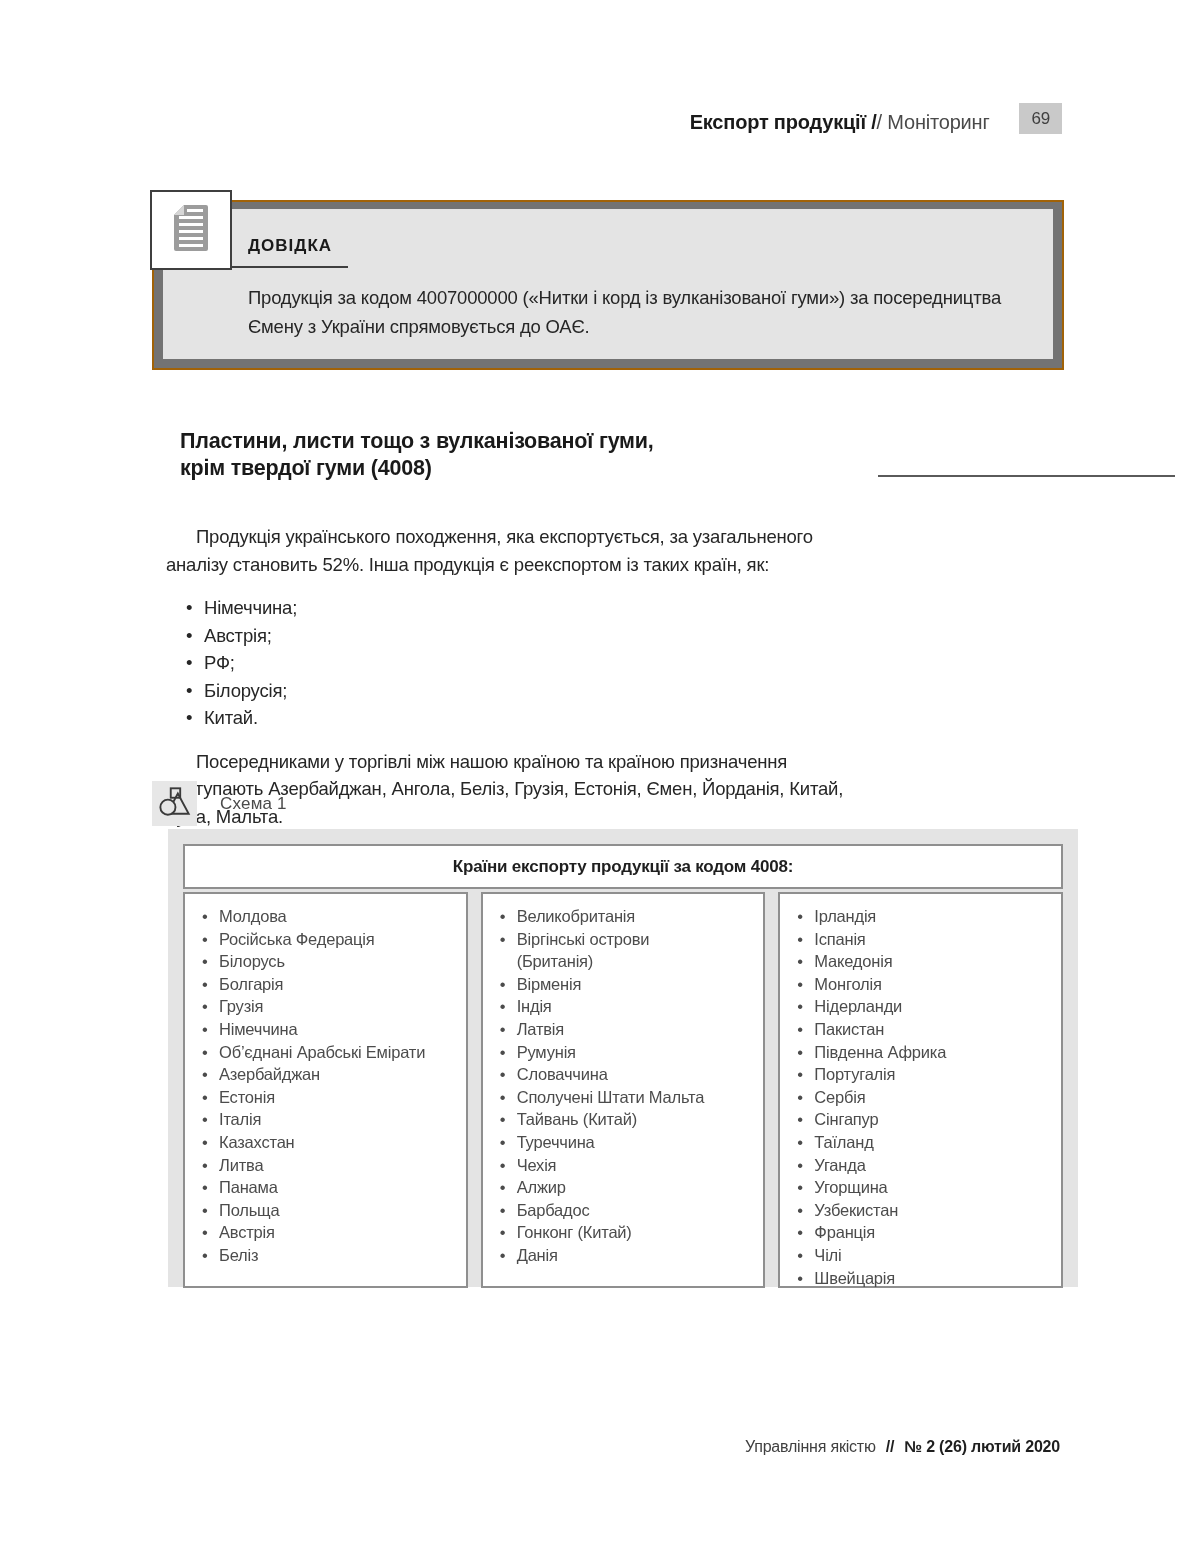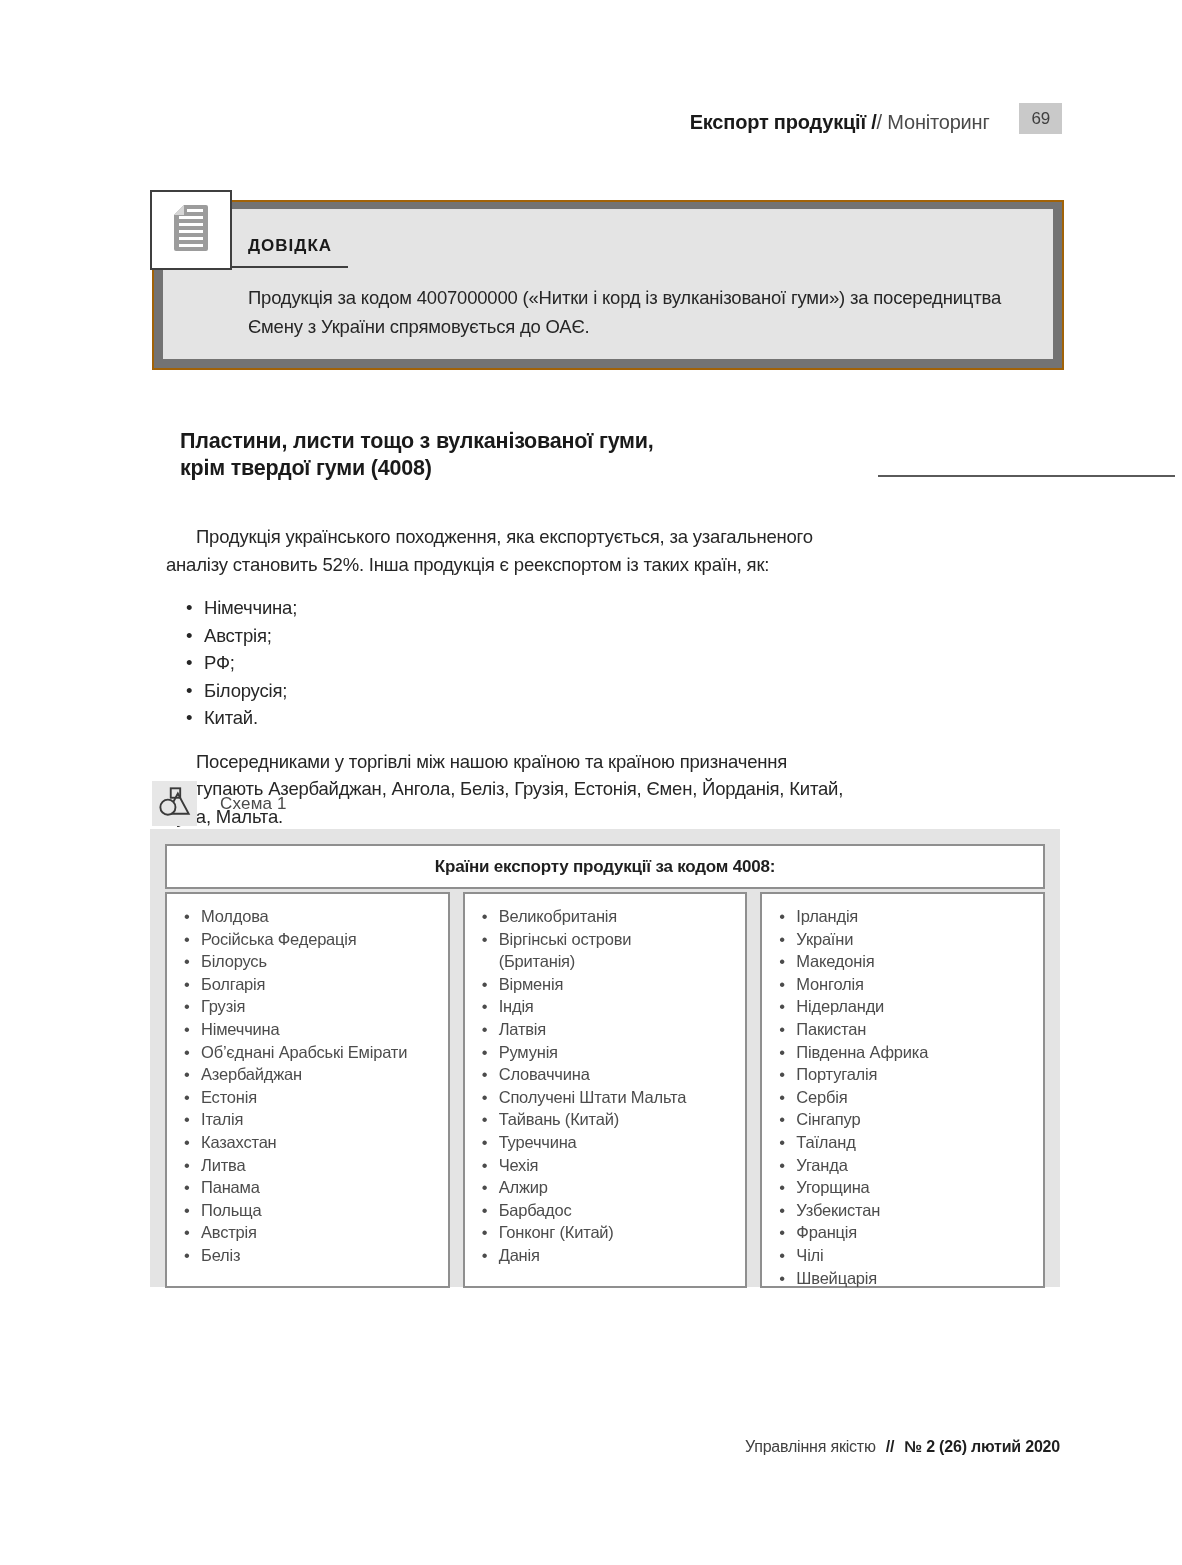--- a/index.html
+++ b/index.html
@@ -37,7 +37,7 @@
   .schema-label-text{font-size:17px;color:#4a4a4a;letter-spacing:0.2px;}
 
   
-  .schema-panel{position:absolute;left:150px;top:829px;width:910px;height:458px;background:#e4e4e4;box-sizing:border-box;padding:15px 15px 0 15px;}
+  .schema-panel{position:absolute;left:168px;top:829px;width:910px;height:458px;background:#e4e4e4;box-sizing:border-box;padding:15px 15px 0 15px;}
   .schema-title-box{background:#fff;border:2px solid #8f8f8f;height:45px;display:flex;align-items:center;justify-content:center;box-sizing:border-box;}
   .schema-title-box span{font-size:17px;font-weight:700;color:#1f1f1f;}
   .schema-columns{display:flex;gap:13px;margin-top:3px;height:396px;}

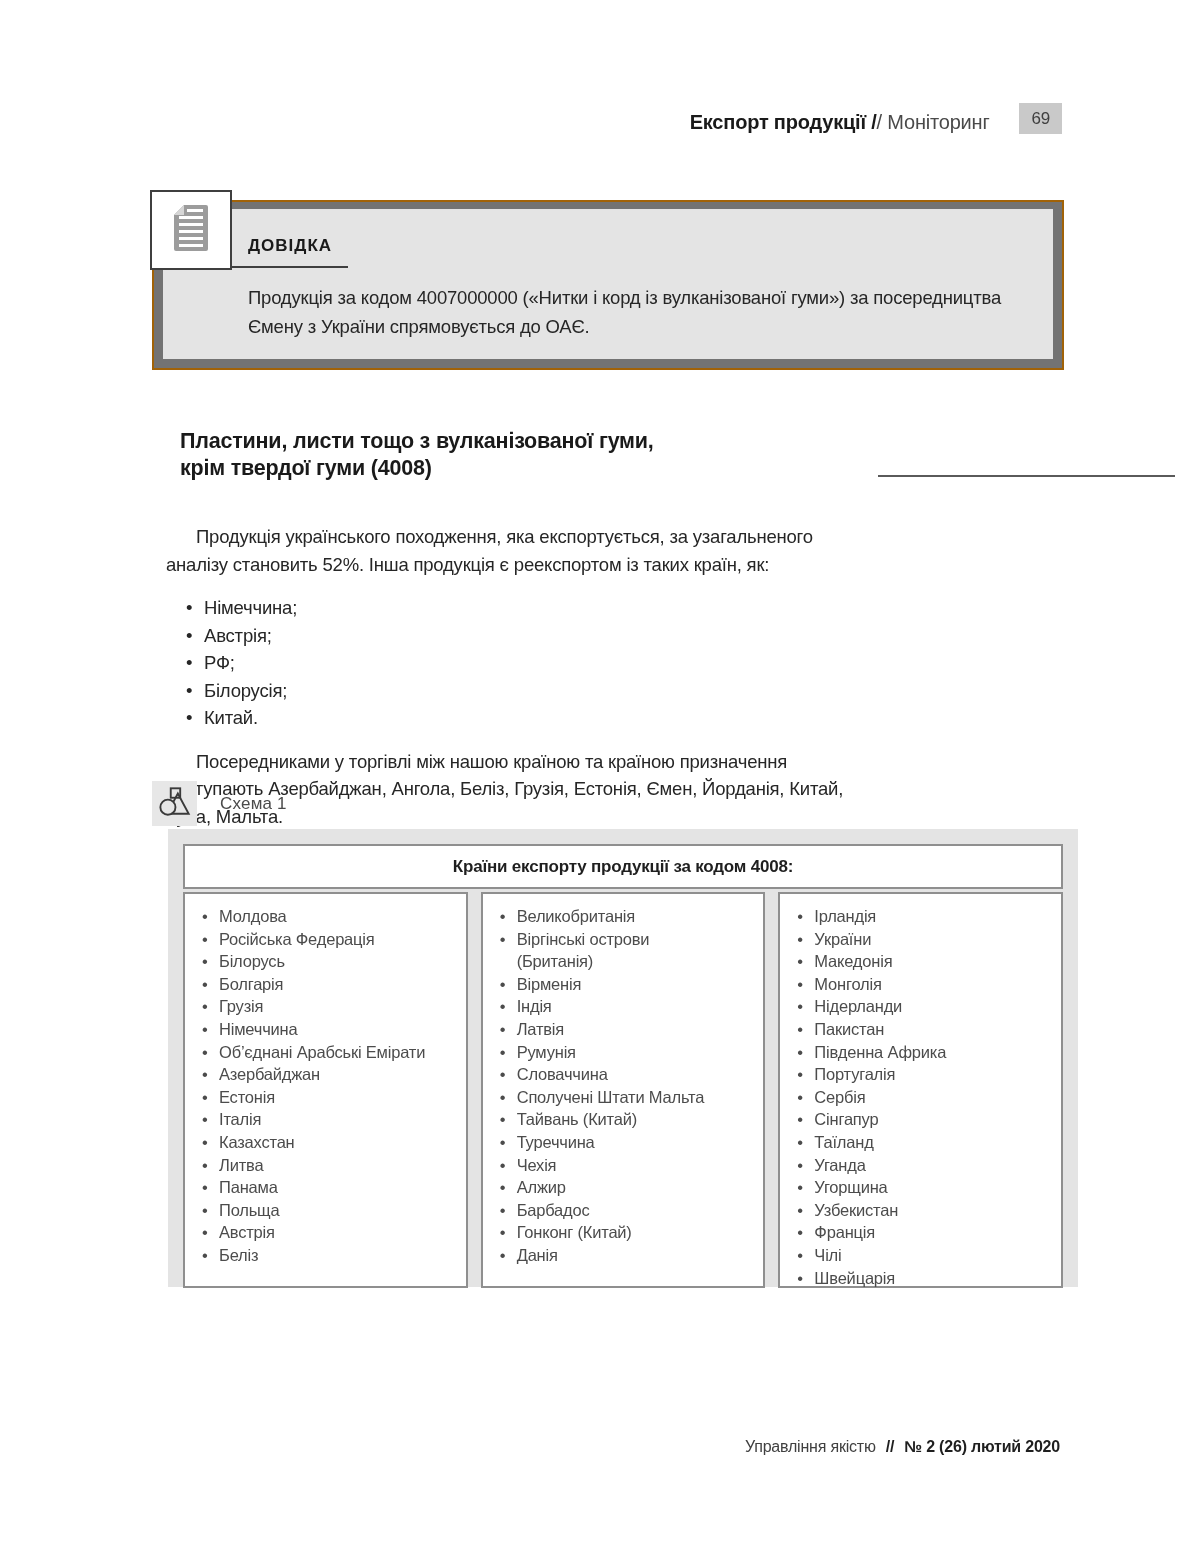--- a/index.html
+++ b/index.html
@@ -164,7 +164,7 @@
       <div class="schema-col">
         <ul class="country-list">
             <li>Ірландія</li>
-            <li>України</li>
+            <li>Іспанія</li>
             <li>Македонія</li>
             <li>Монголія</li>
             <li>Нідерланди</li>

